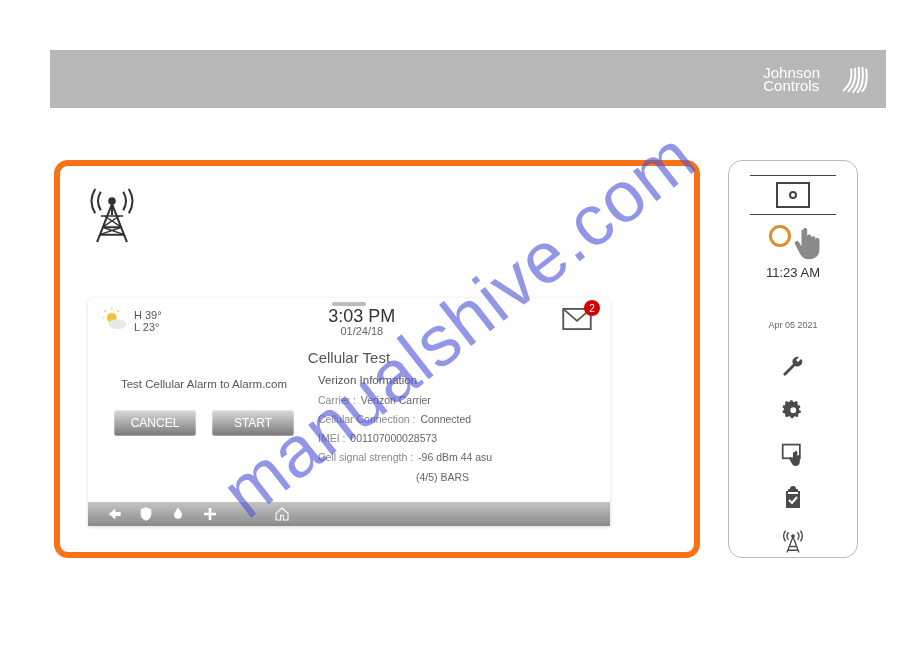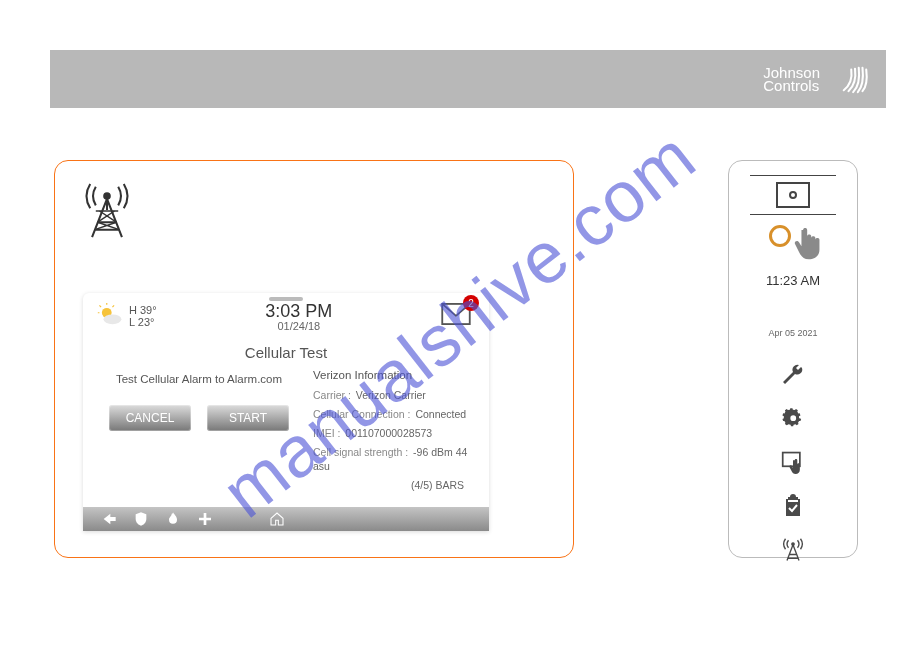--- a/index.html
+++ b/index.html
@@ -119,7 +119,7 @@
   .ring{ position:absolute; left:6px; top:6px; width:22px;height:22px;border:3px solid #d8902a;border-radius:50%;background:#fff;}
   .hand{ position:absolute; right:-2px; top:6px; width:34px;height:36px;}
   .side-time{ text-align:center; margin-top:-4px;}
-  .side-time .t{ font-size:13px; color:#333;margin-top:8px;}
+  .side-time .t{ font-size:13px; color:#333;}
   .side-time .d{ font-size:9px; color:#666;margin-top:40px;}
   .side-icons{ margin-top:24px; display:flex; flex-direction:column; gap:20px; align-items:center; }
   .side-icons svg{ width:24px;height:24px; }

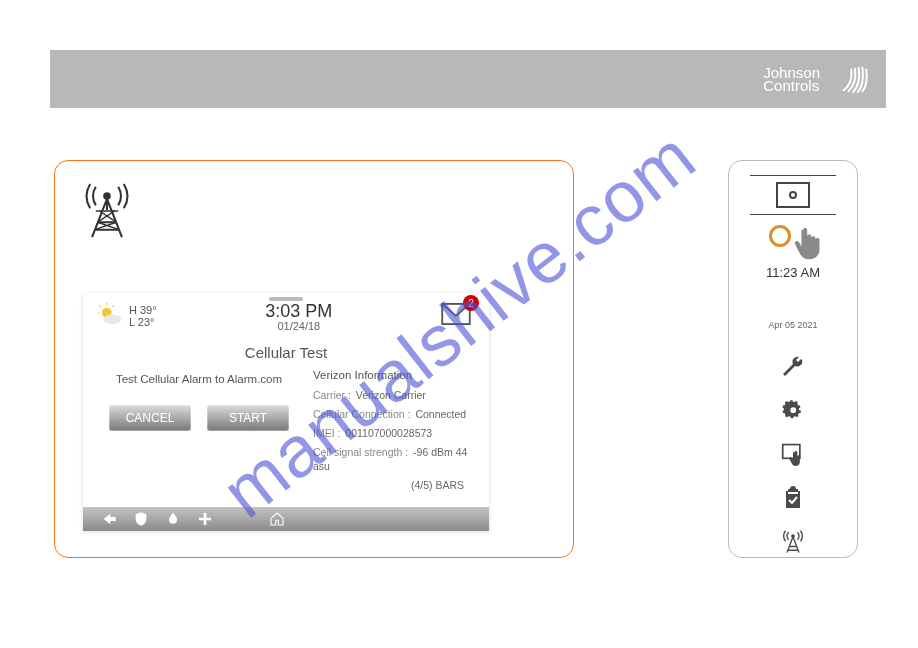--- a/index.html
+++ b/index.html
@@ -32,8 +32,8 @@
   .main-card {
     position: absolute;
     top: 160px; left: 54px;
-    width: 520px; height: 398px;
-    border: 1px solid #f97316;
+    width: 646px; height: 398px;
+    border: 6px solid #f97316;
     border-radius: 14px;
     background: #fff;
     padding-top: 18px;

